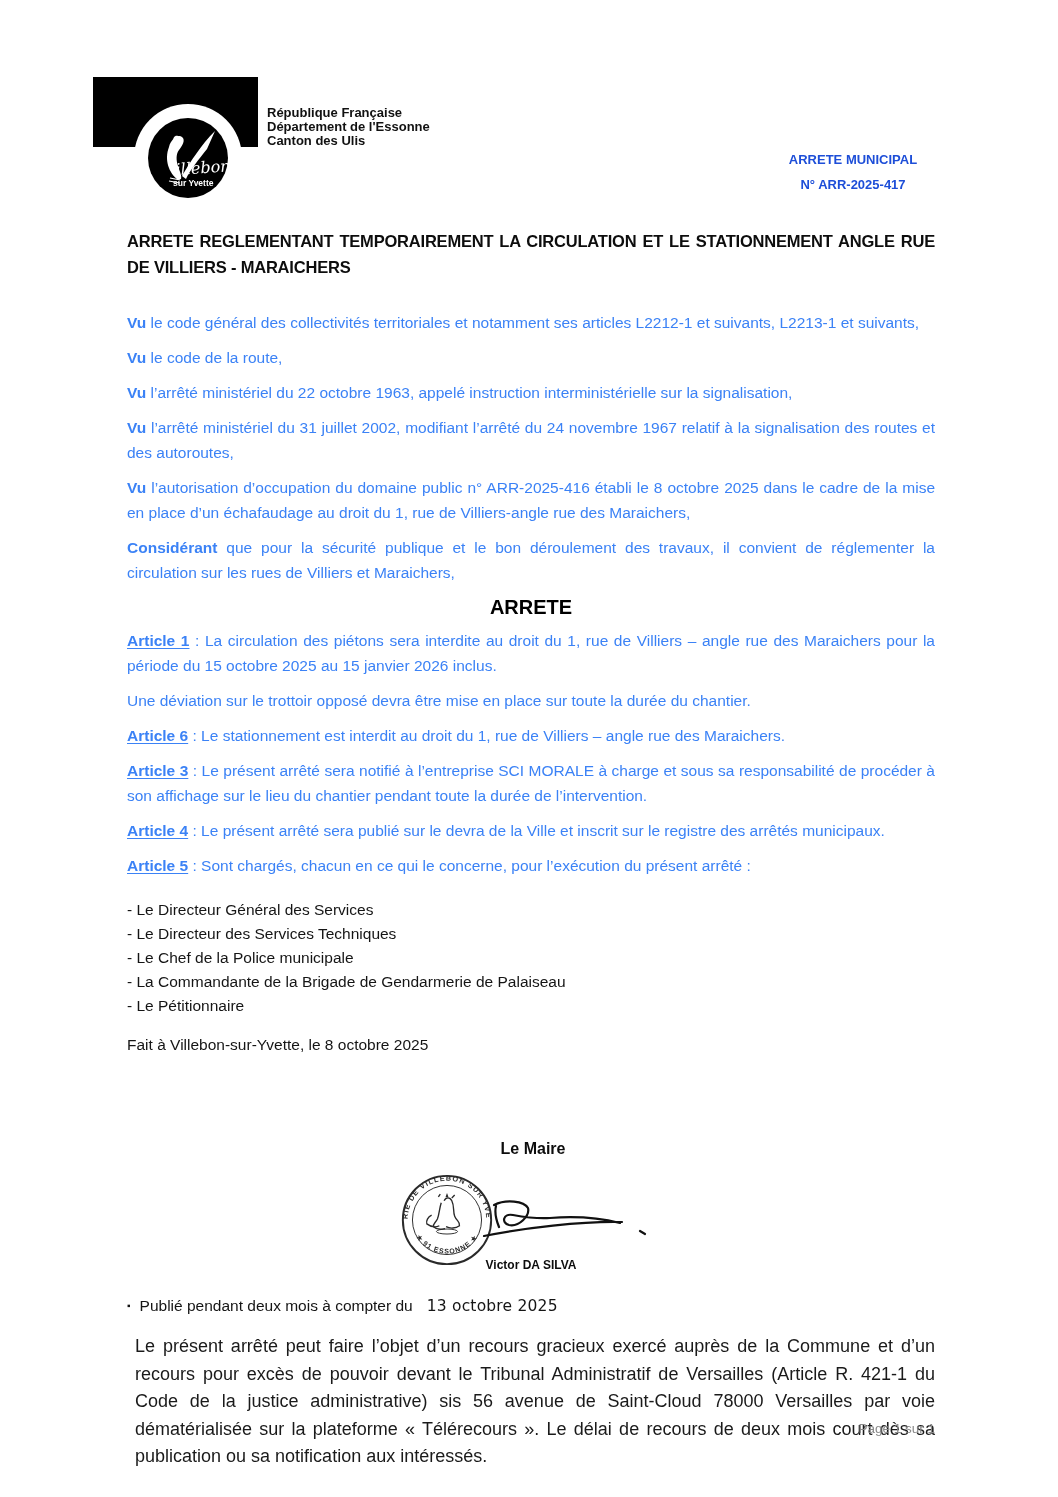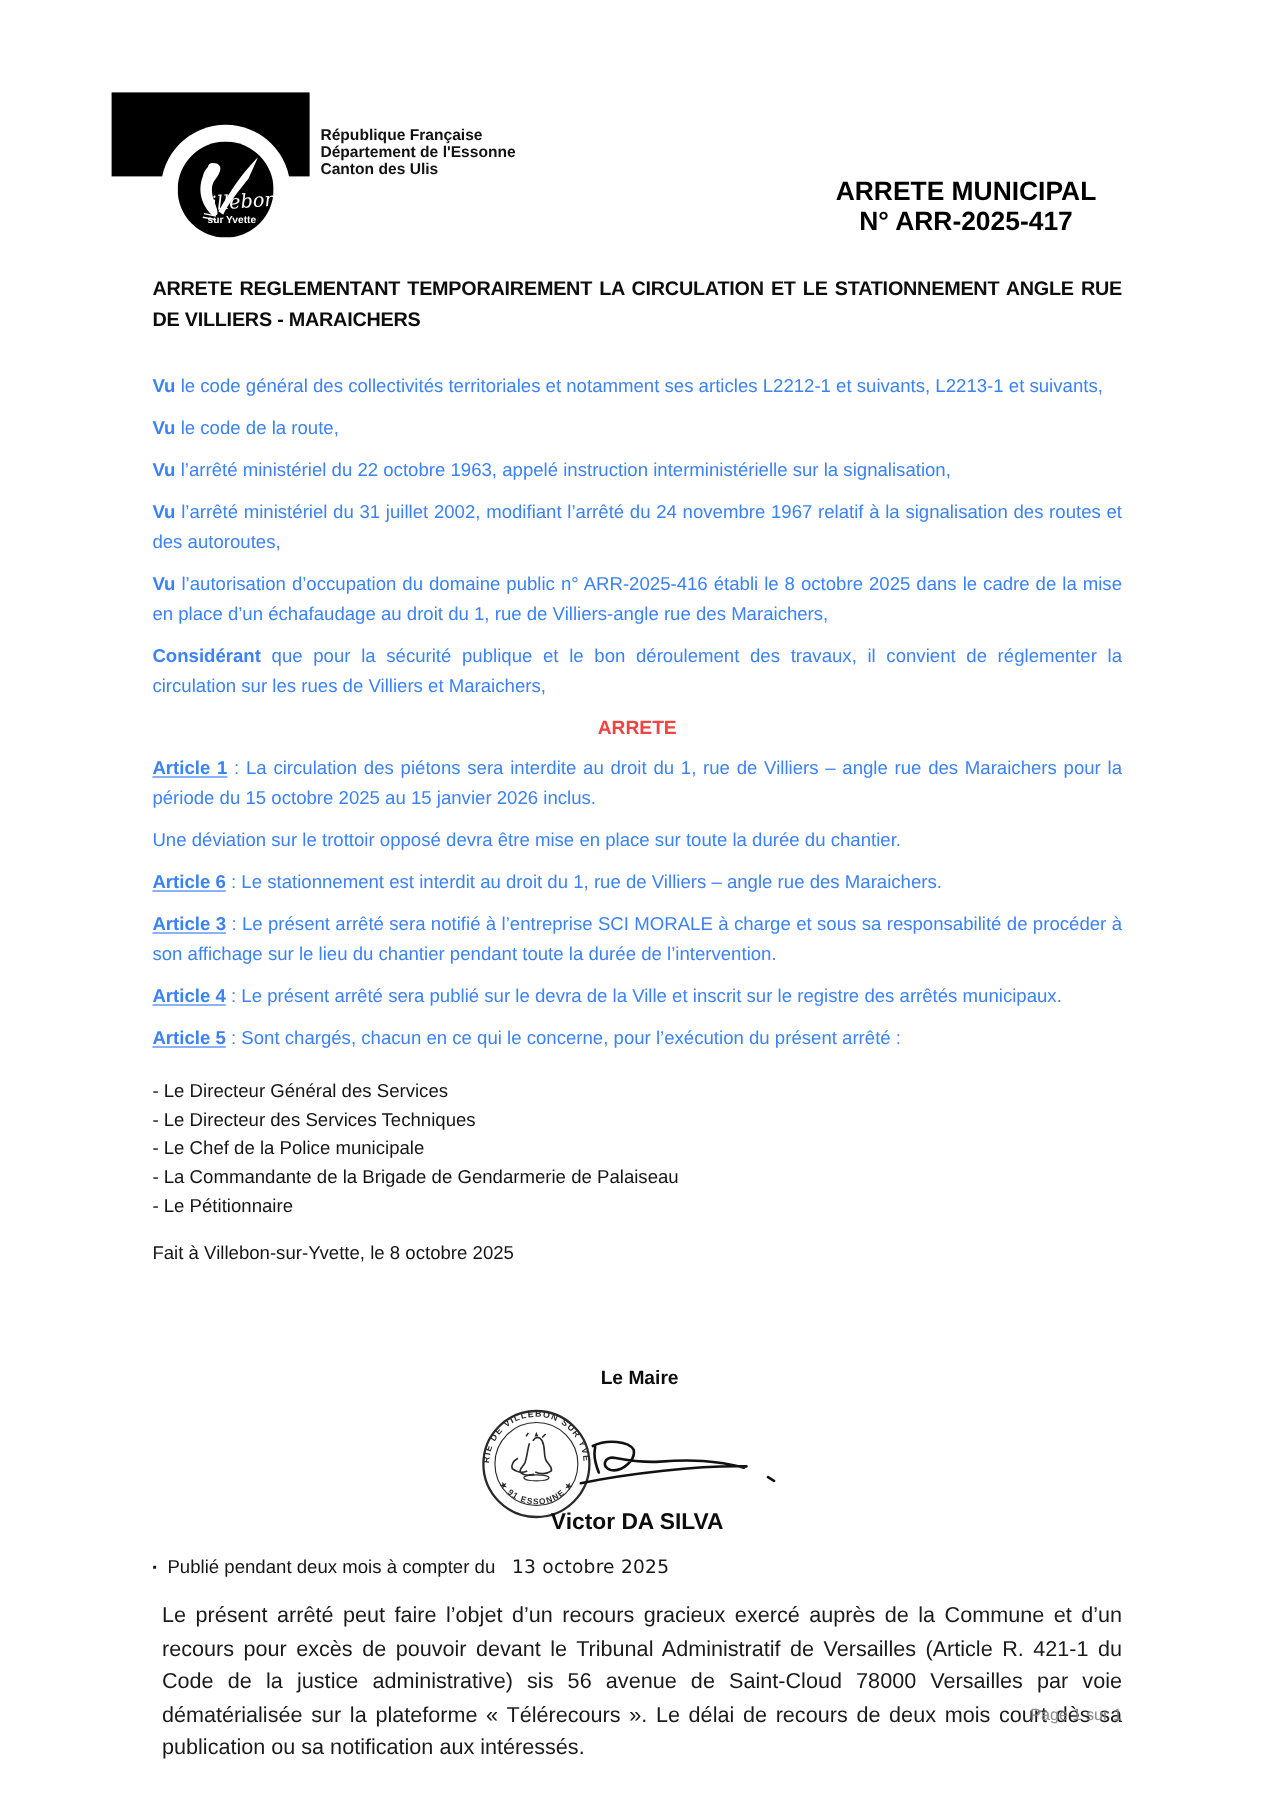--- a/index.html
+++ b/index.html
@@ -22,8 +22,8 @@
     font-size: 13px; font-weight: bold; line-height: 14px; color: #111;
   }
   .doc-id {
-    position: absolute; left: 660px; top: 147px; width: 290px;
-    text-align: center; font-weight: bold; font-size: 22px; line-height: 25px; color: #000000;
+    position: absolute; left: 708px; top: 147px; width: 290px;
+    text-align: center; font-weight: bold; font-size: 13px; line-height: 25px; color: #1d4ed8;
   }
 
   

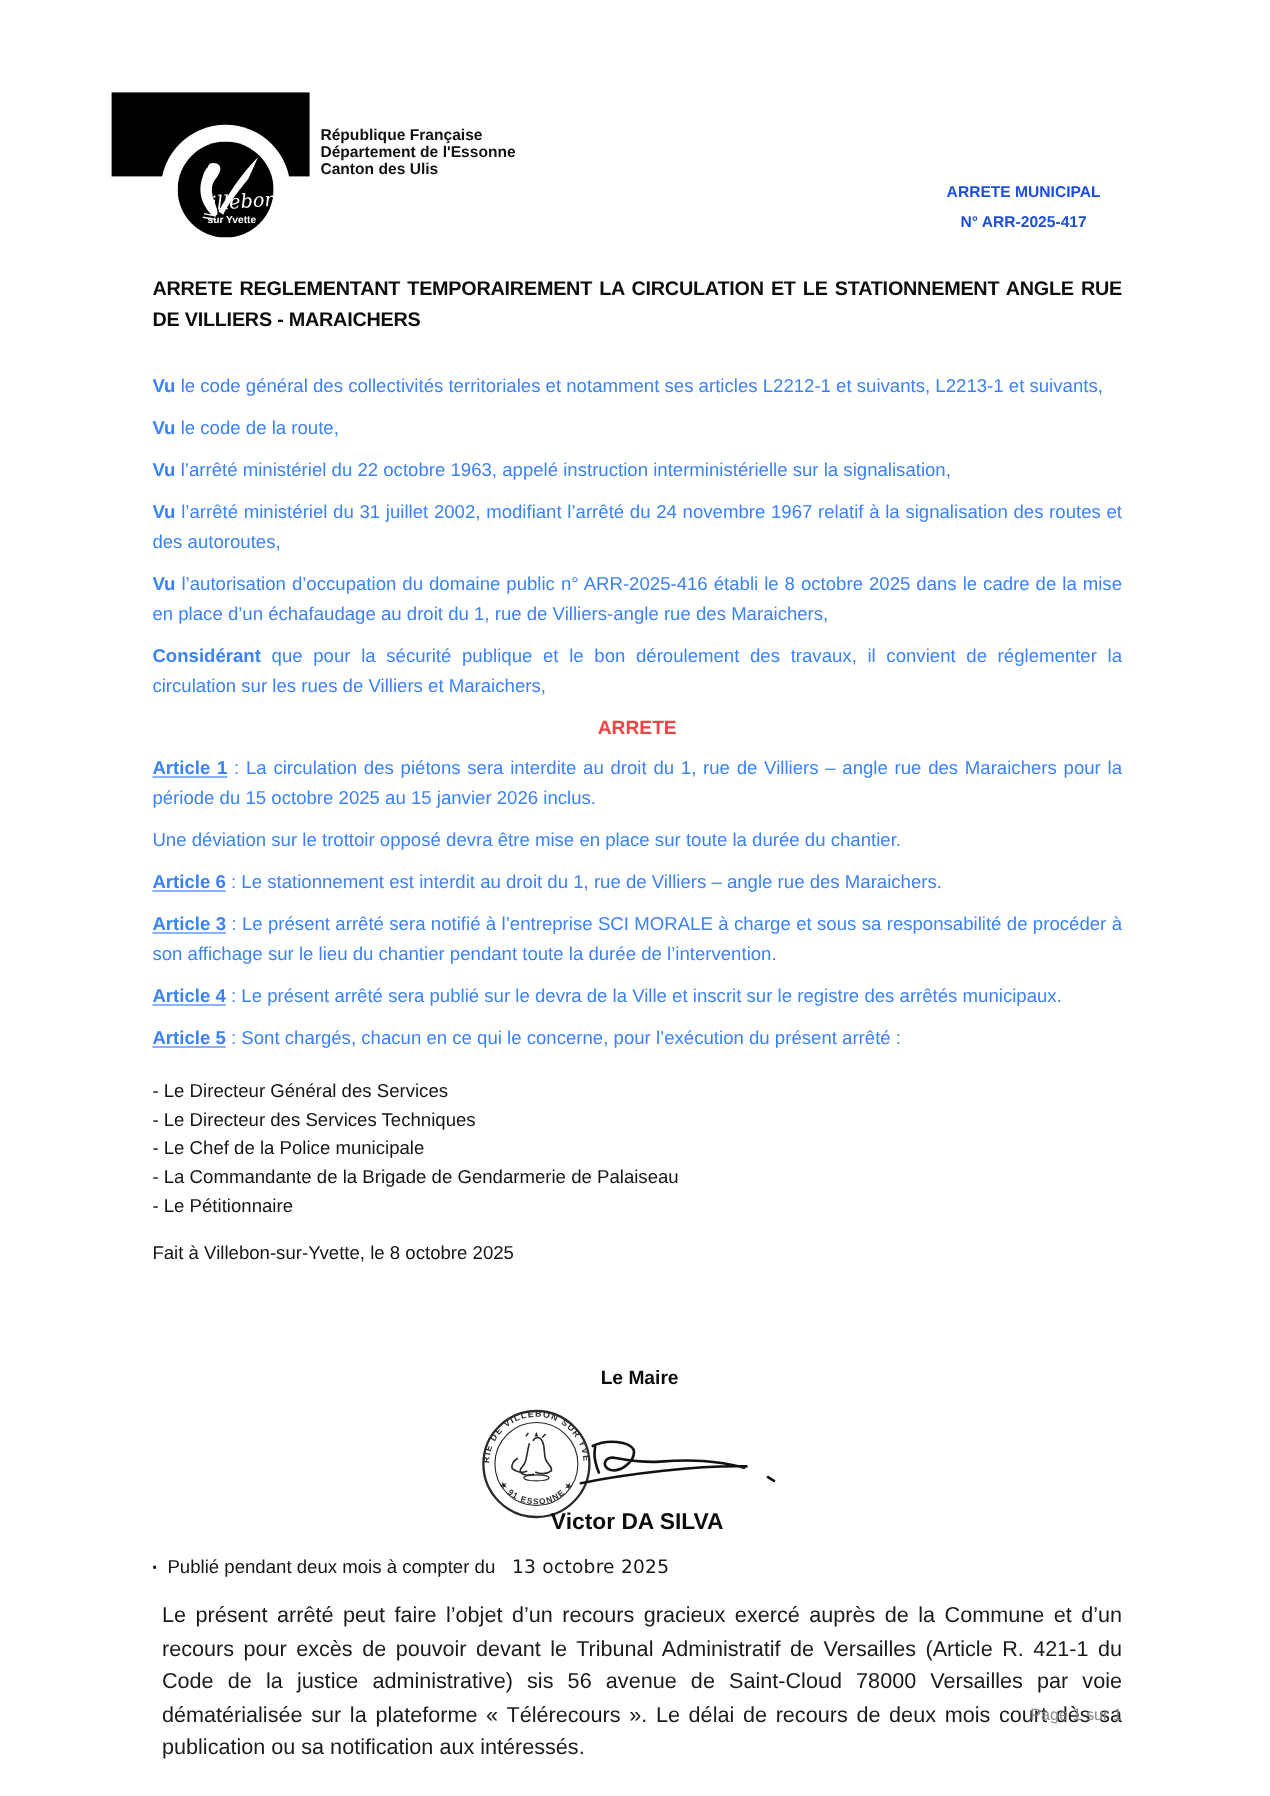--- a/index.html
+++ b/index.html
@@ -41,8 +41,8 @@
   .lead { font-weight: bold; }
   .art-label { font-weight: bold; text-decoration: underline; text-underline-offset: 2px; }
   .decree-heading {
-    text-align: center; font-weight: bold; font-size: 16px; line-height: 25px;
-    margin-bottom: 8px; color: #ef4444;
+    text-align: center; font-weight: bold; font-size: 20px; line-height: 25px;
+    margin-bottom: 8px; color: #000000;
   }
   .officials { margin-top: 20px; font-size: 15.5px; line-height: 24px; }
   .place-date { margin-top: 14px; font-size: 15.5px; line-height: 25px; }

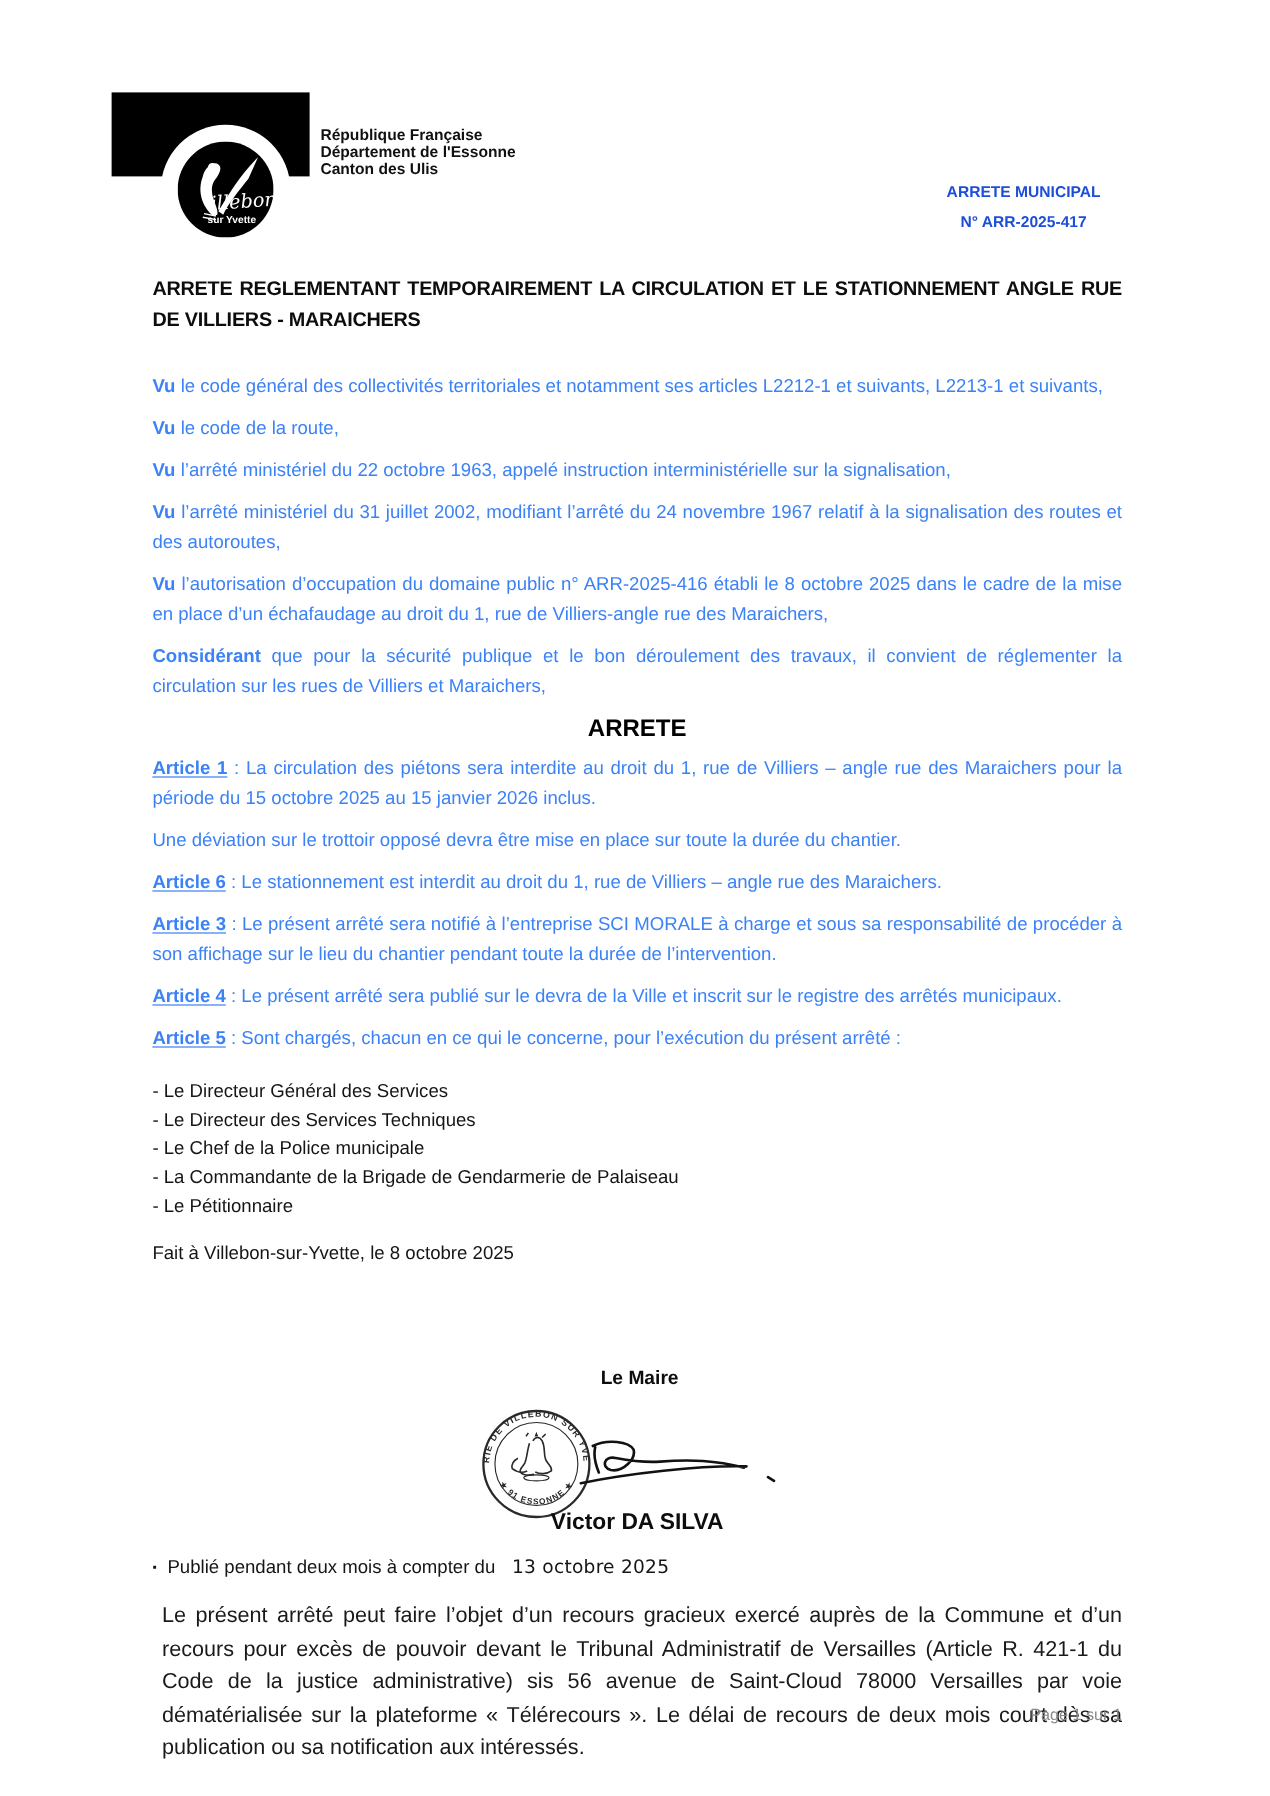--- a/index.html
+++ b/index.html
@@ -56,7 +56,7 @@
   .signature { position: absolute; left: 478px; top: 1192px; width: 185px; height: 56px; }
   .sig-name {
     position: absolute; left: 127px; top: 1258px; width: 808px;
-    text-align: center; font-weight: bold; font-size: 19px; color: #0d0d0d;
+    text-align: center; font-weight: bold; font-size: 12px; color: #0d0d0d;
   }
 
   

